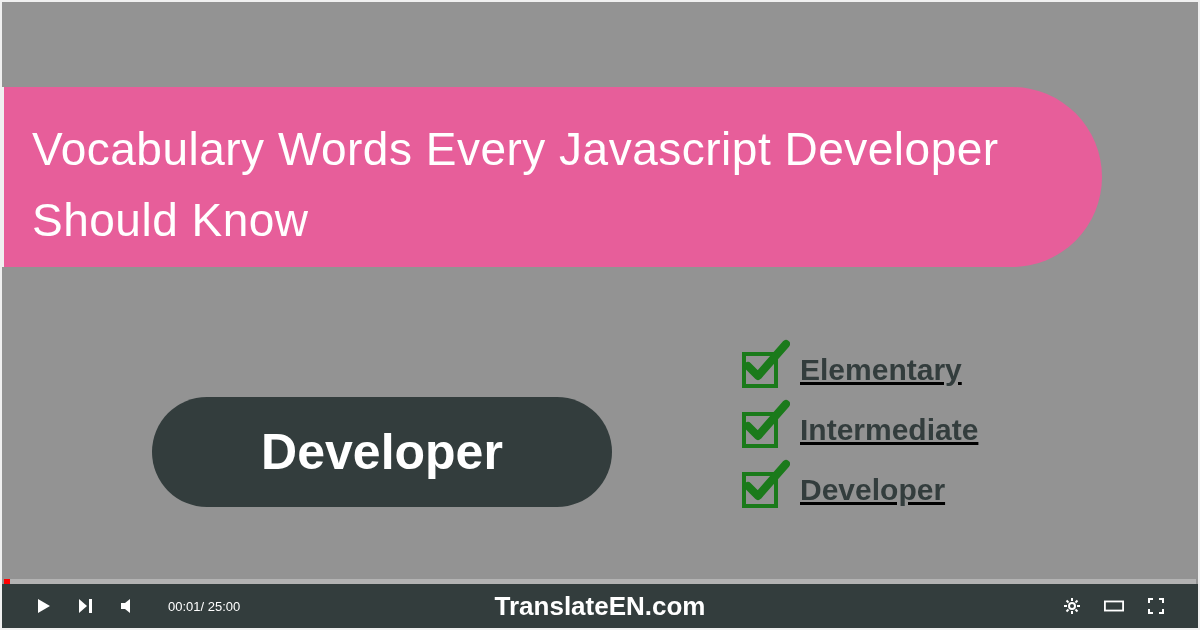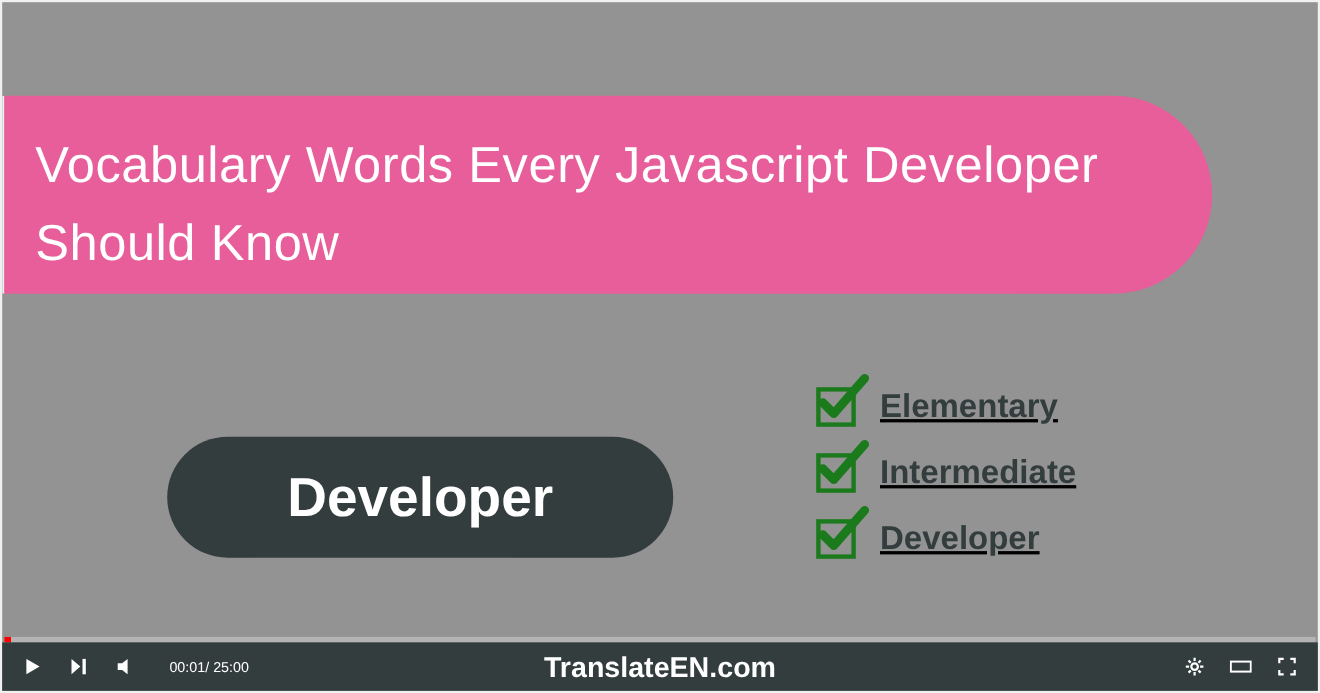--- a/index.html
+++ b/index.html
@@ -94,7 +94,7 @@
     background: #333d3d;
     display: flex;
     align-items: center;
-    padding: 0 18px;
+    padding: 0 32px;
     color: #ffffff;
   }
   .ctrl-left { display: flex; align-items: center; gap: 22px; }

